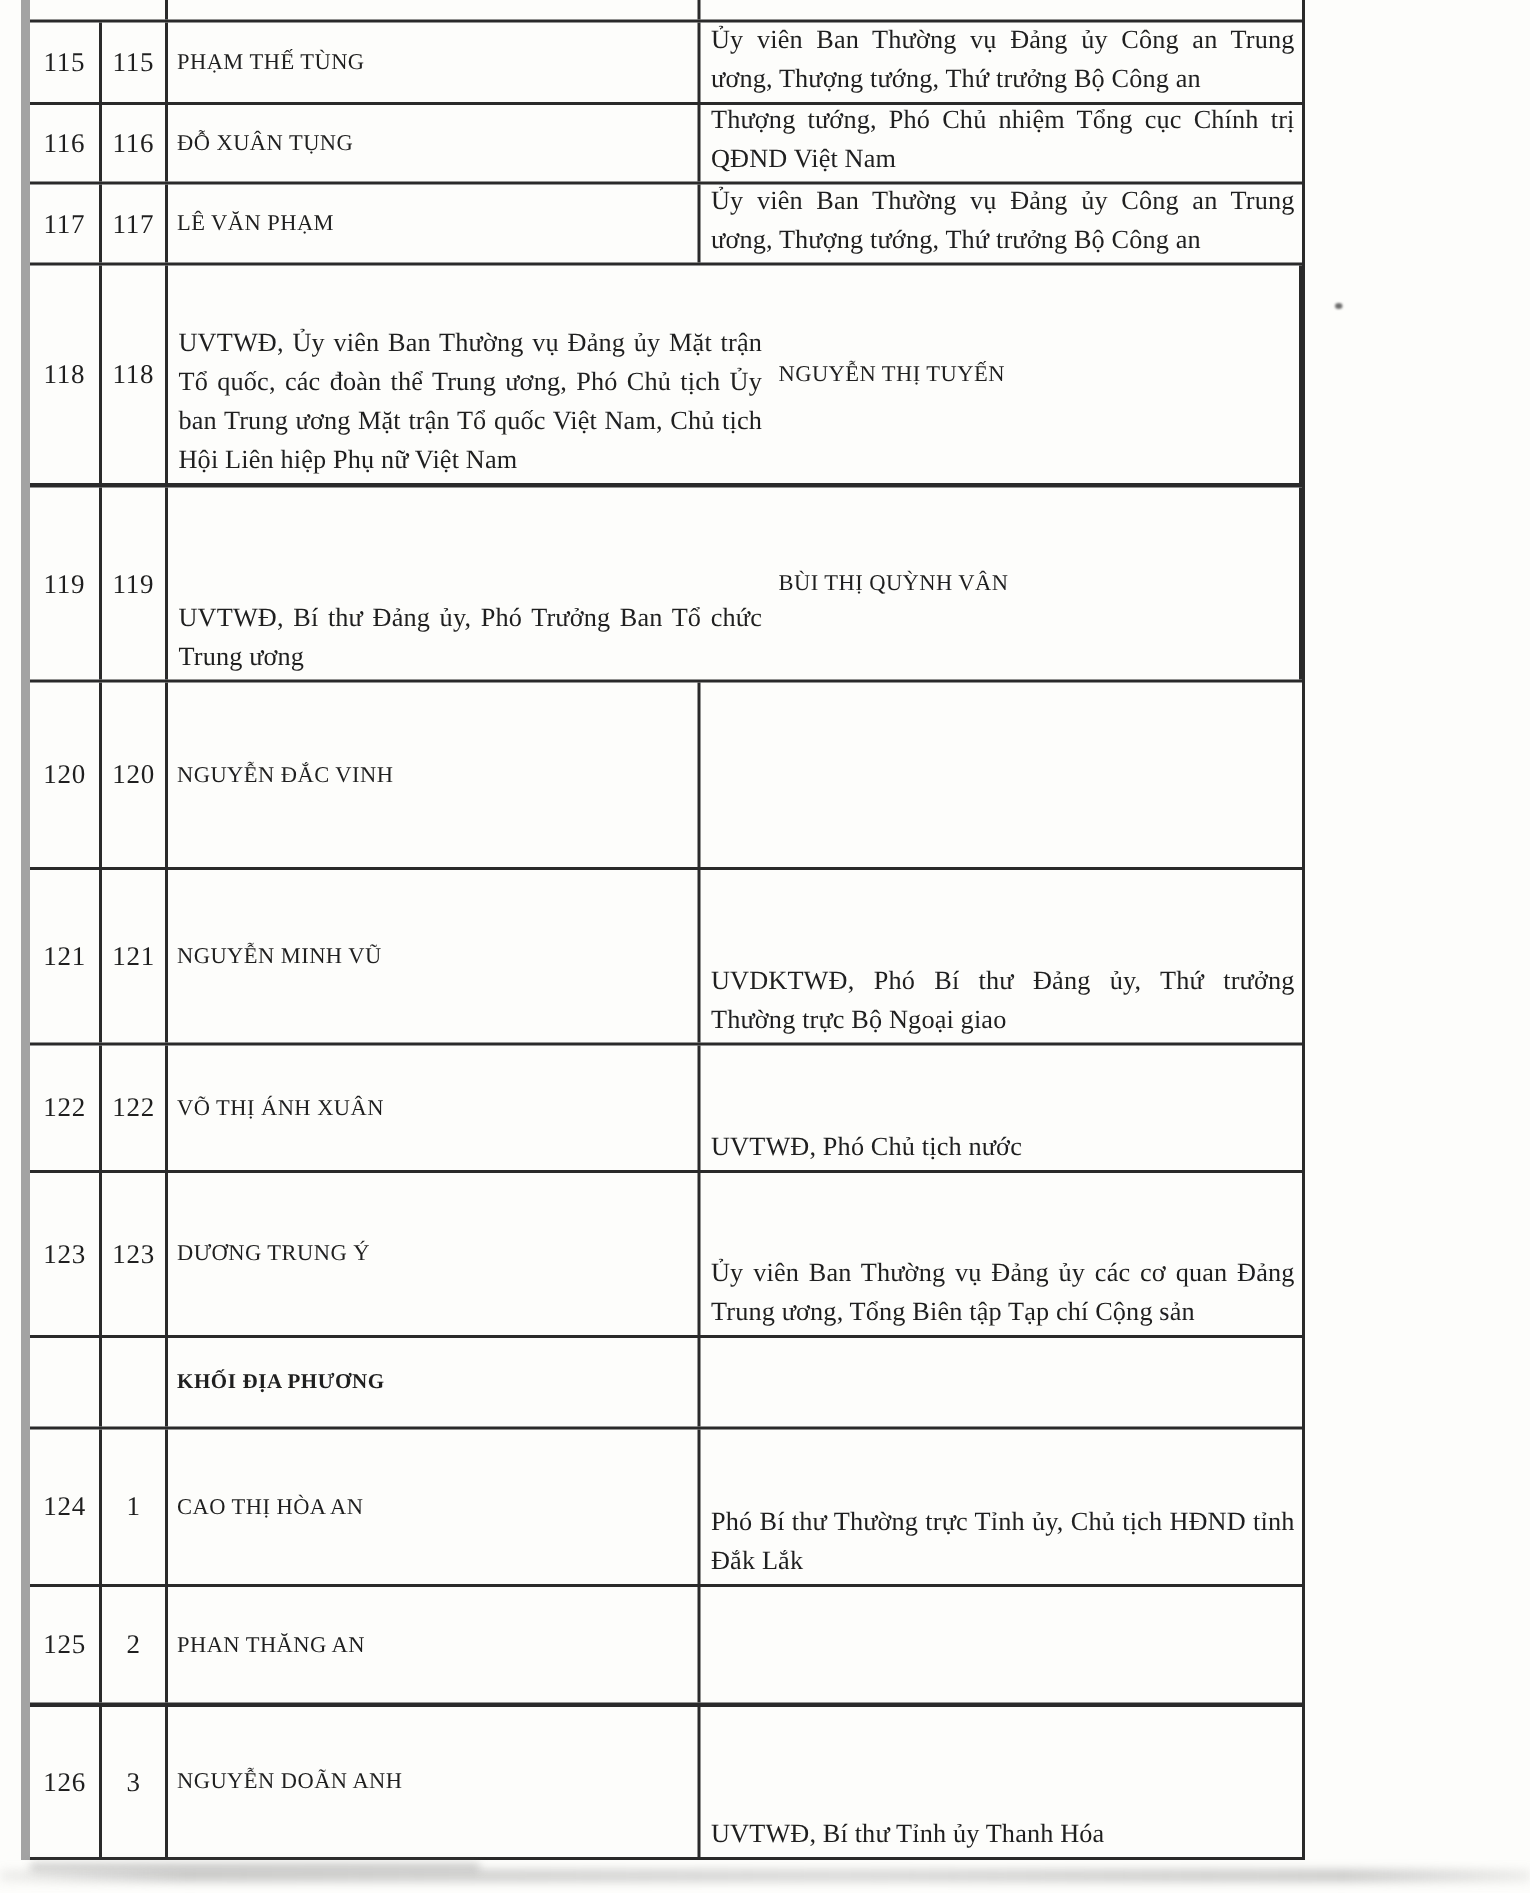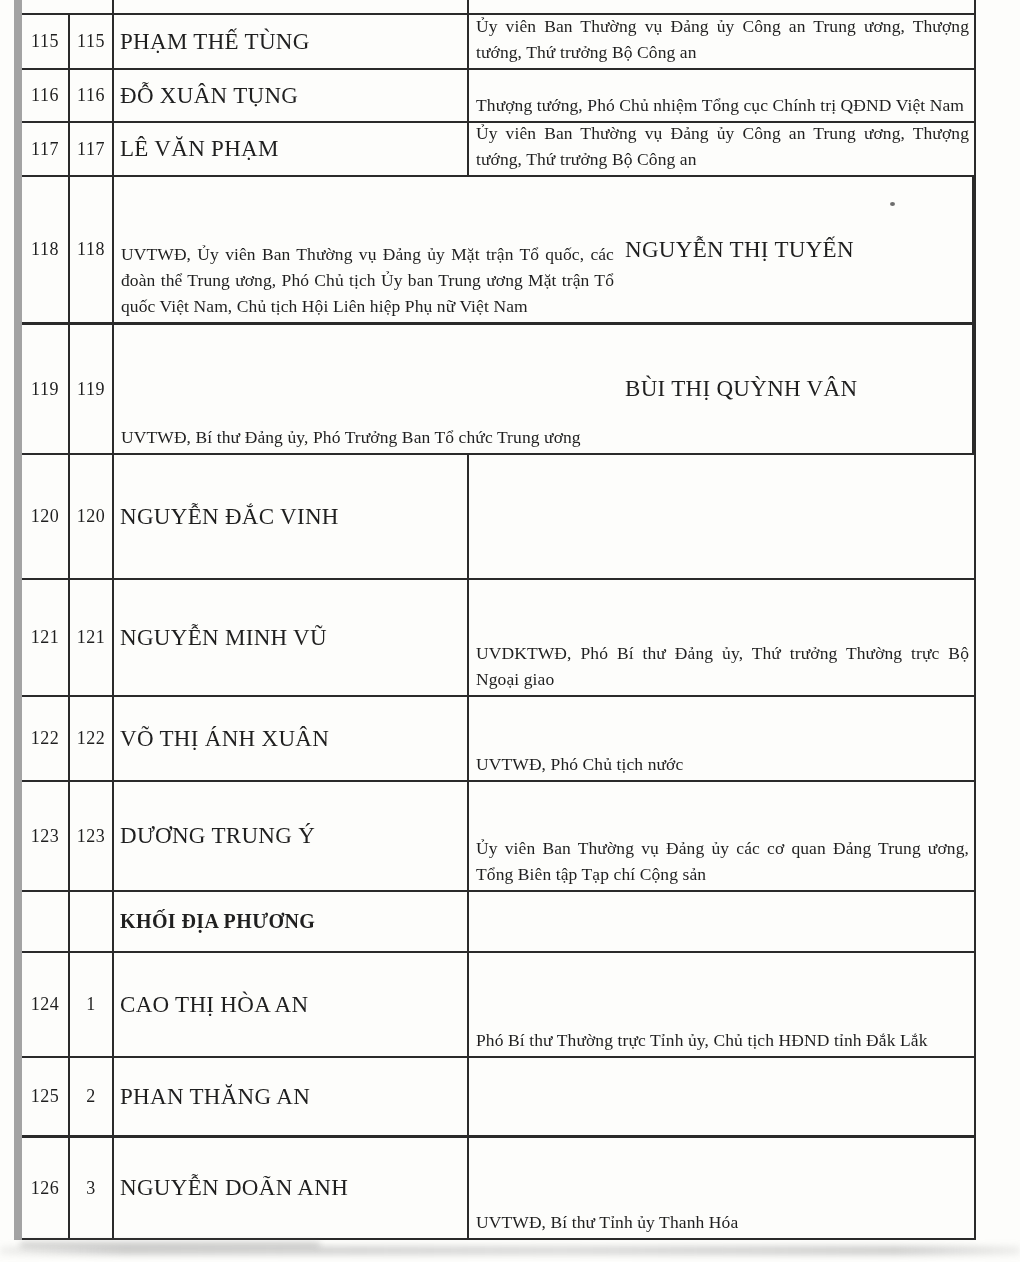--- a/index.html
+++ b/index.html
@@ -12,8 +12,8 @@
     overflow:hidden;
   }
   .doc-table {
-    position:absolute; left:14px; top:0; width:962px;
-    border-left:8px solid #a3a3a3;
+    position:absolute; left:14px; top:0; width:856px;
+    border-left:6px solid #a3a3a3;
     border-right:2px solid #2a2a2a;
     box-sizing:border-box;
   }

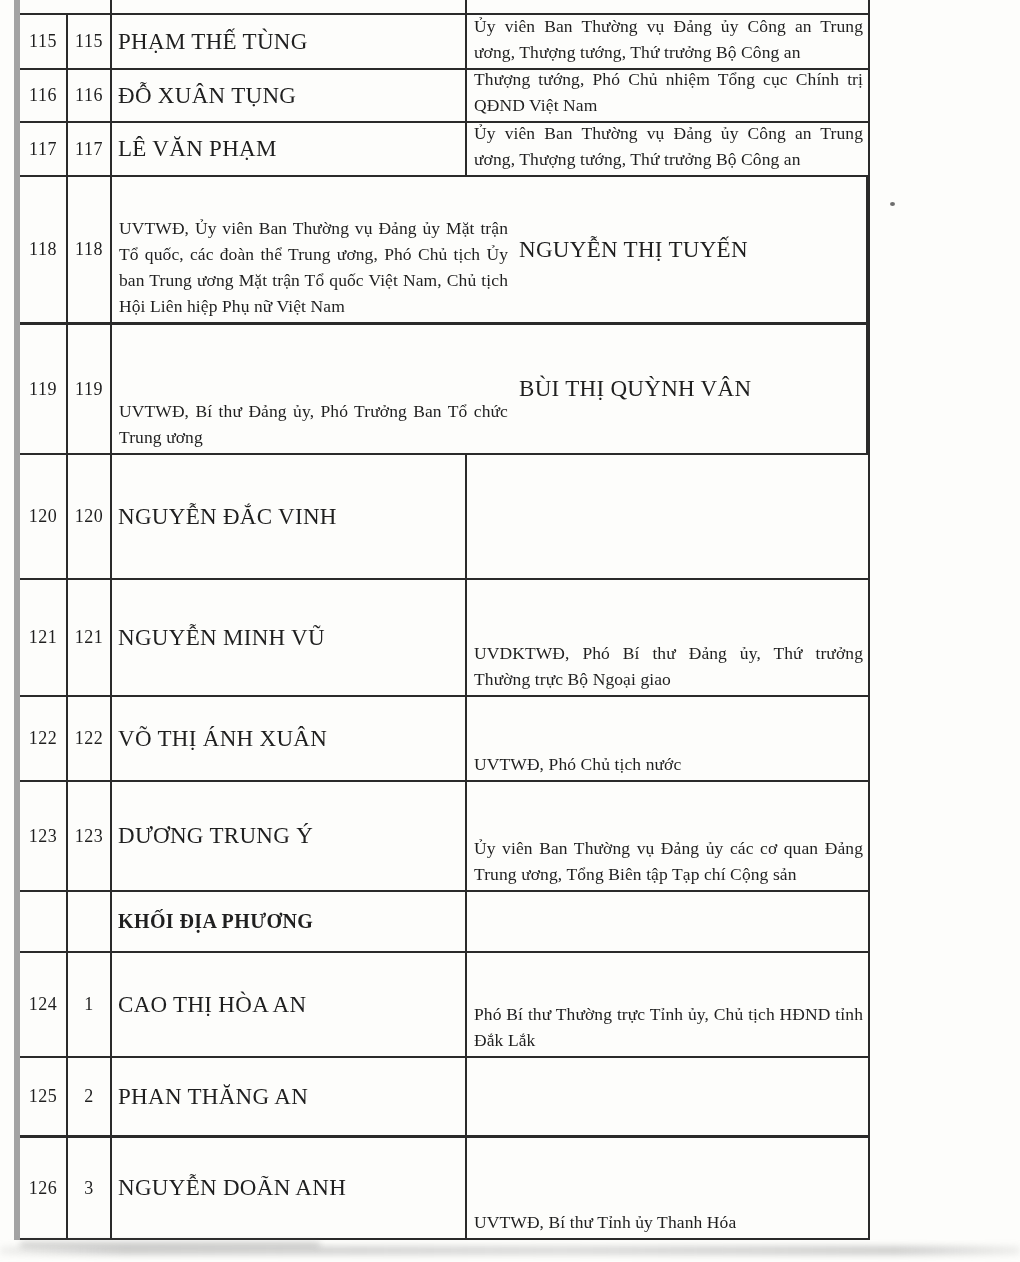--- a/index.html
+++ b/index.html
@@ -26,7 +26,7 @@
   .c4 { flex:1; display:flex; align-items:flex-end; padding:3px 5px 3px 7px; }
   .partial .c1 { border-right-color:transparent; }
   .num  { font-size:18px; letter-spacing:0.5px; }
-  .name { font-size:23px; letter-spacing:0.3px; line-height:24px; }
+  .name { font-size:15px; letter-spacing:0.3px; line-height:24px; }
   .pos  { width:100%; font-size:17.5px; line-height:26px; text-align:justify; letter-spacing:0.1px; }
   .section-title { font-size:20px; font-weight:bold; letter-spacing:0.4px; }
   .speck {

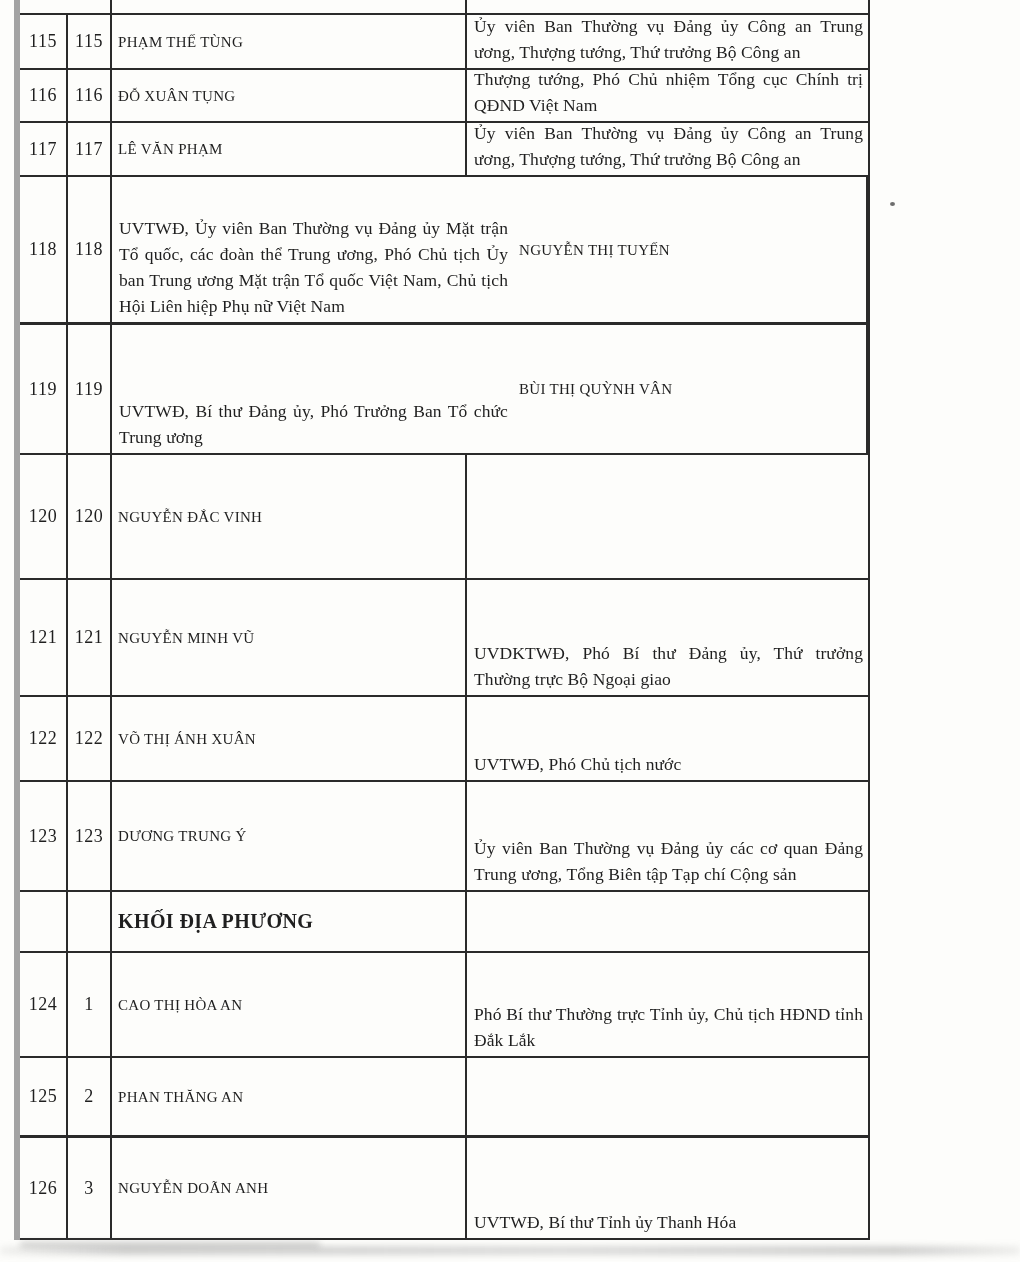--- a/index.html
+++ b/index.html
@@ -28,7 +28,7 @@
   .num  { font-size:18px; letter-spacing:0.5px; }
   .name { font-size:15px; letter-spacing:0.3px; line-height:24px; }
   .pos  { width:100%; font-size:17.5px; line-height:26px; text-align:justify; letter-spacing:0.1px; }
-  .section-title { font-size:20px; font-weight:bold; letter-spacing:0.4px; }
+  .section-title { font-size:14px; font-weight:bold; letter-spacing:0.4px; }
   .speck {
     position:absolute; left:890px; top:202px; width:5px; height:4px;
     background:#4a4a4a; border-radius:50%; filter:blur(0.6px); opacity:0.8;

